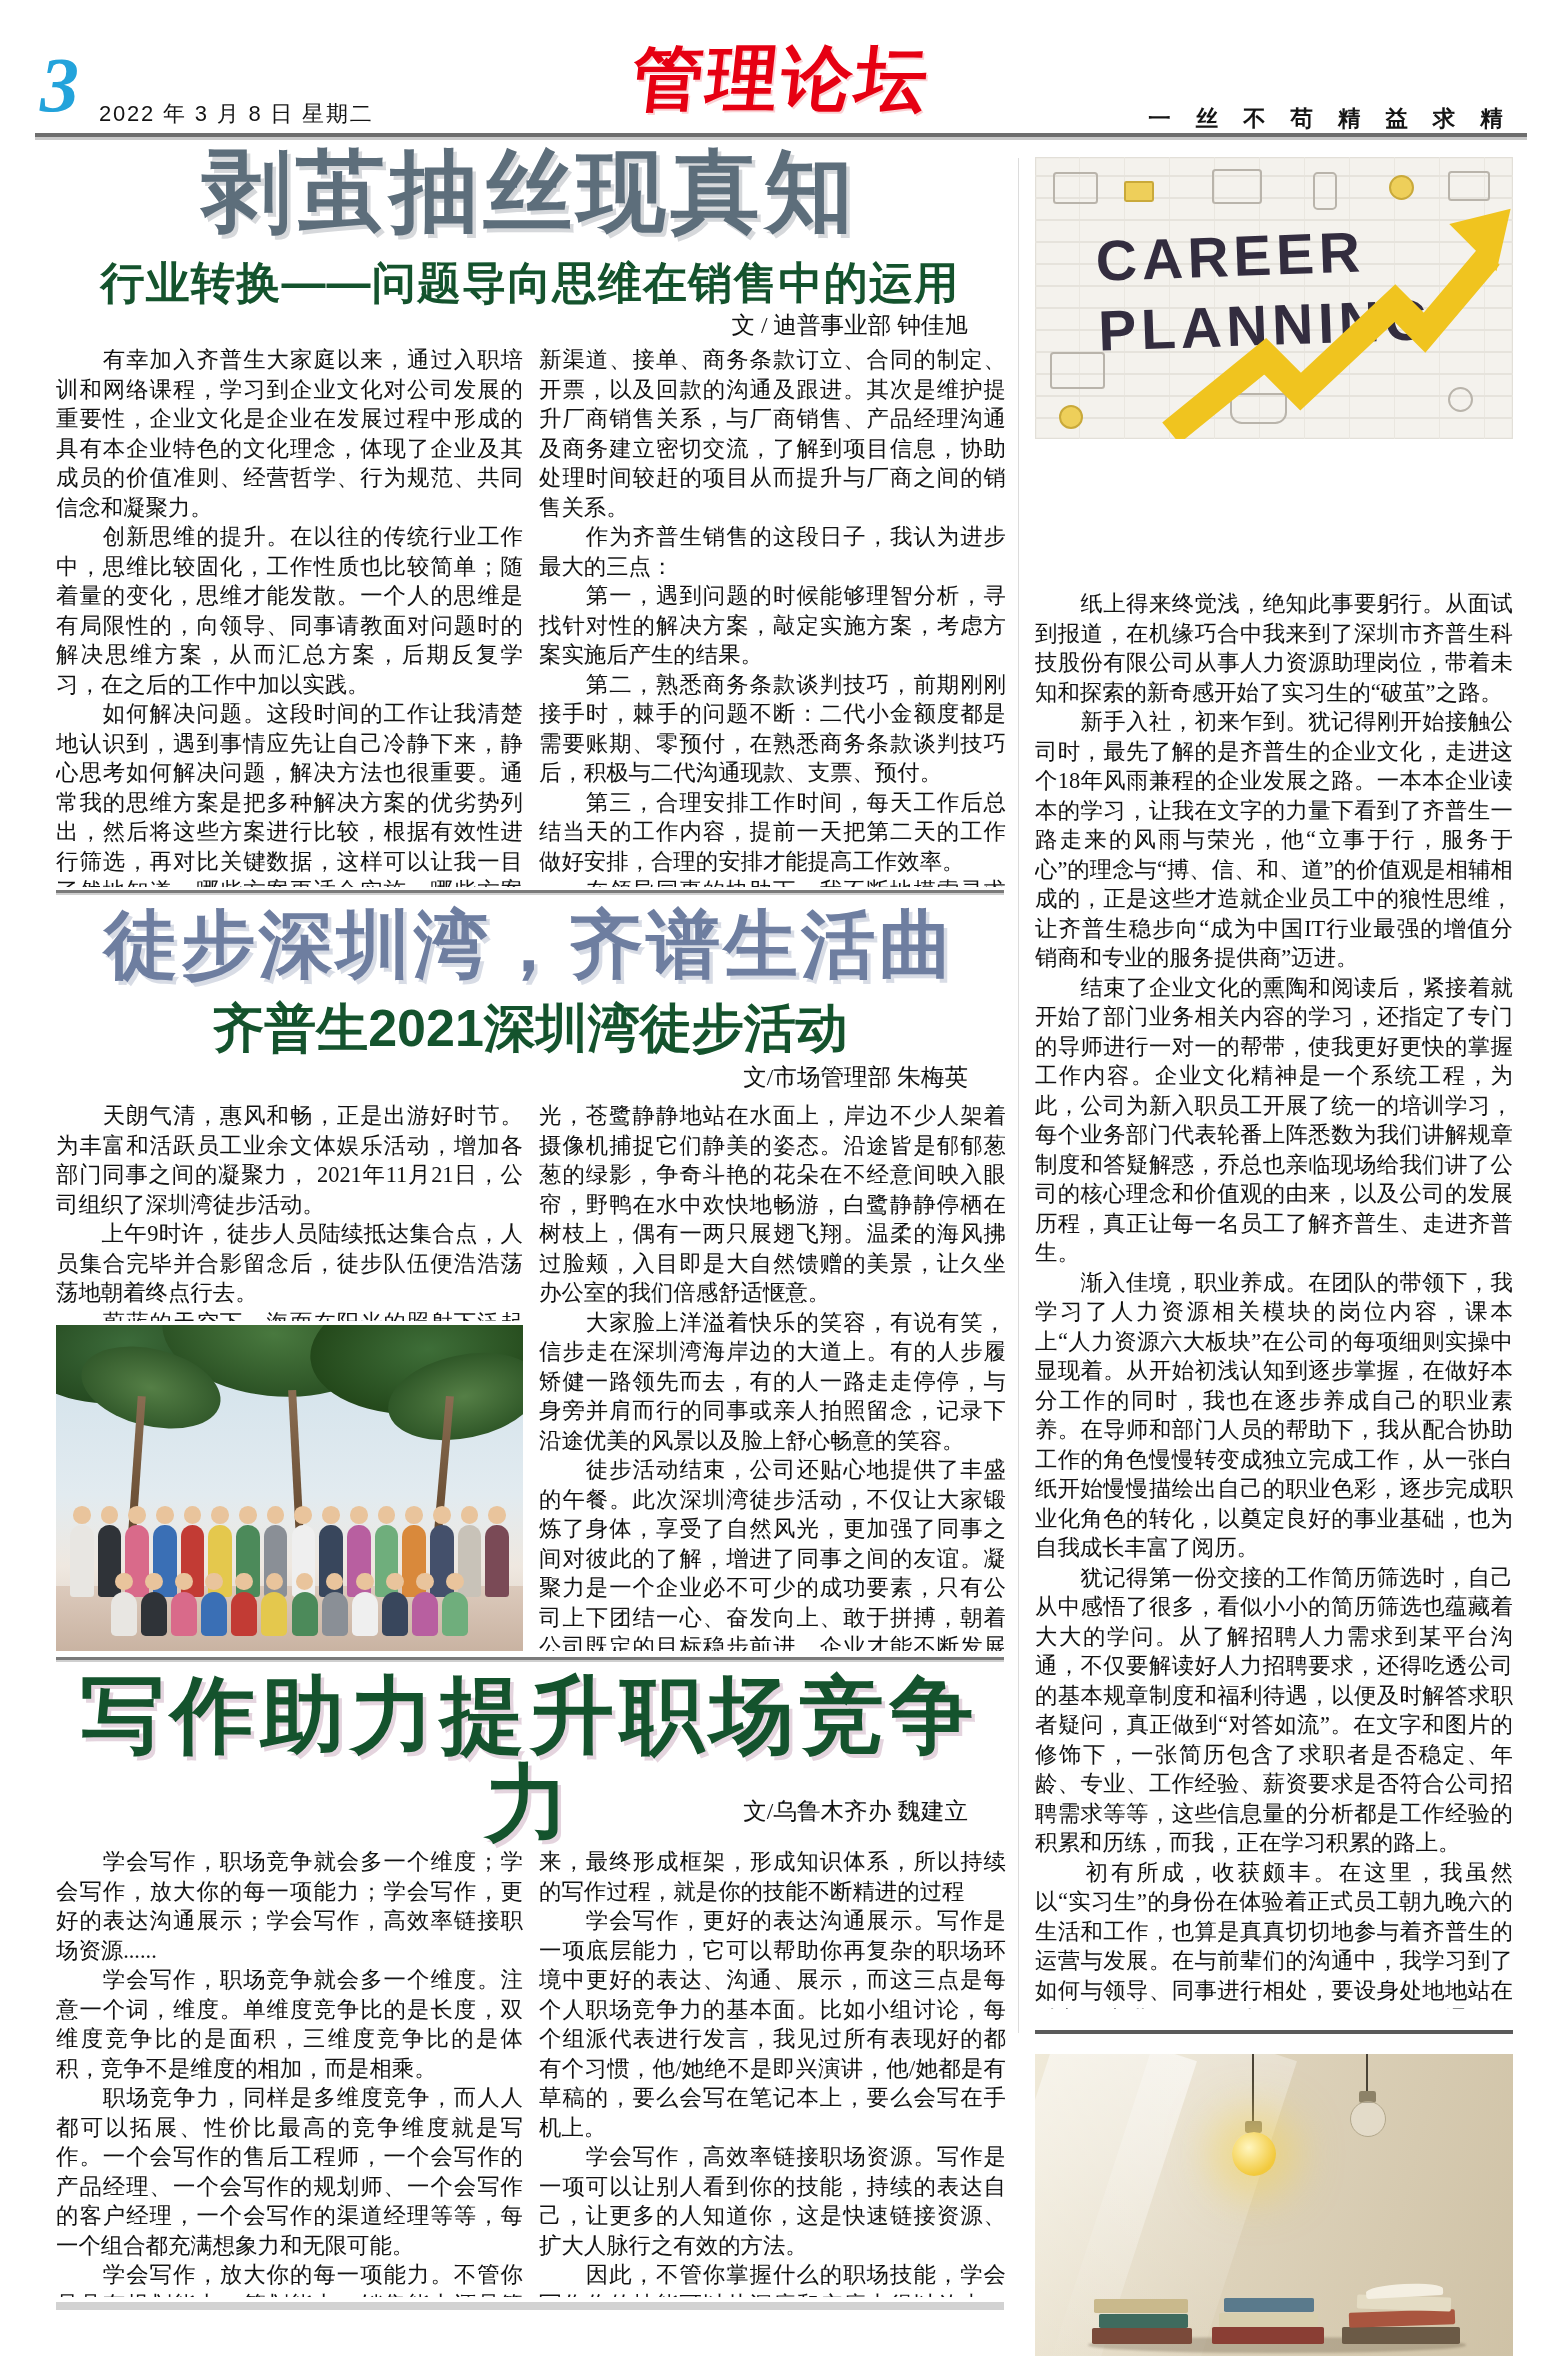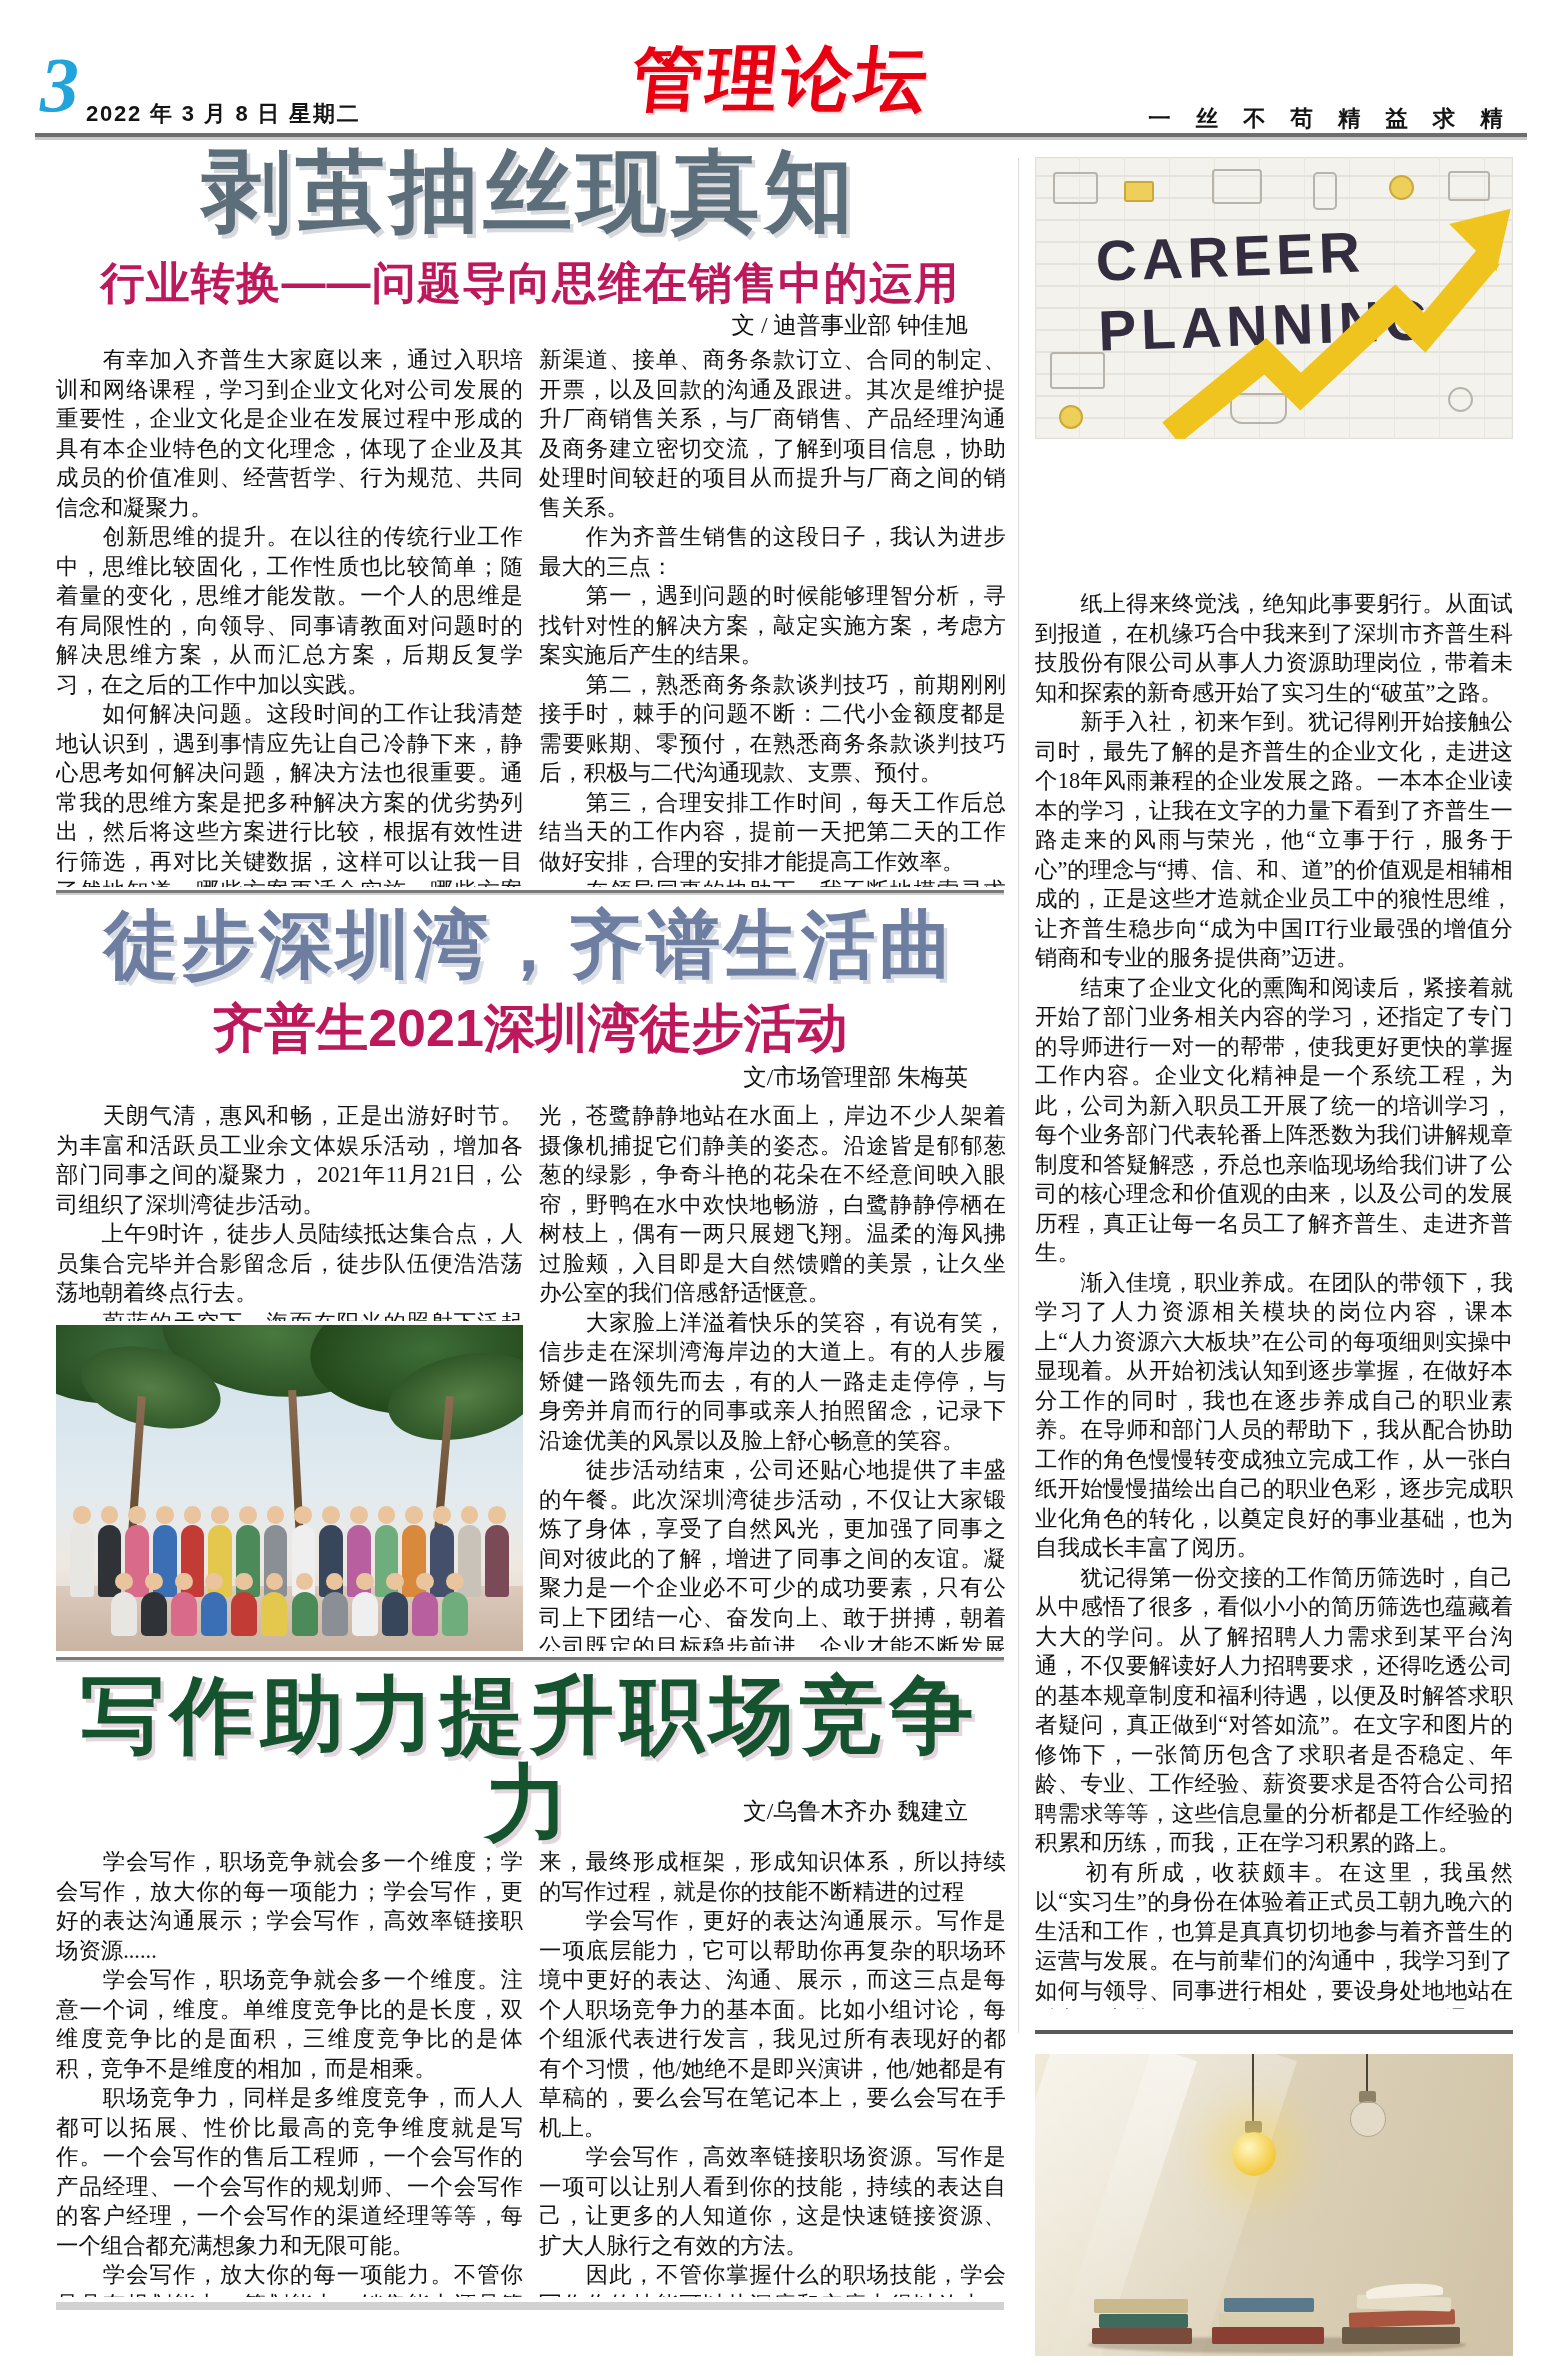--- a/index.html
+++ b/index.html
@@ -10,7 +10,7 @@
   
   .page-num{left:40px;top:46px;font-family:"Liberation Serif",serif;font-style:italic;
             font-weight:900;font-size:78px;color:#23a3db;line-height:1;}
-  .date-line{left:86px;top:99px;font-family:"Liberation Sans",sans-serif;font-weight:700;
+  .date-line{left:99px;top:99px;font-family:"Liberation Sans",sans-serif;font-weight:400;
              font-size:22px;color:#141414;letter-spacing:1.8px;}
   .masthead{left:591px;top:37px;width:381px;text-align:center;font-size:71px;font-weight:900;
             color:#e60012;transform:skewX(-6deg);letter-spacing:3.5px;line-height:1.2;

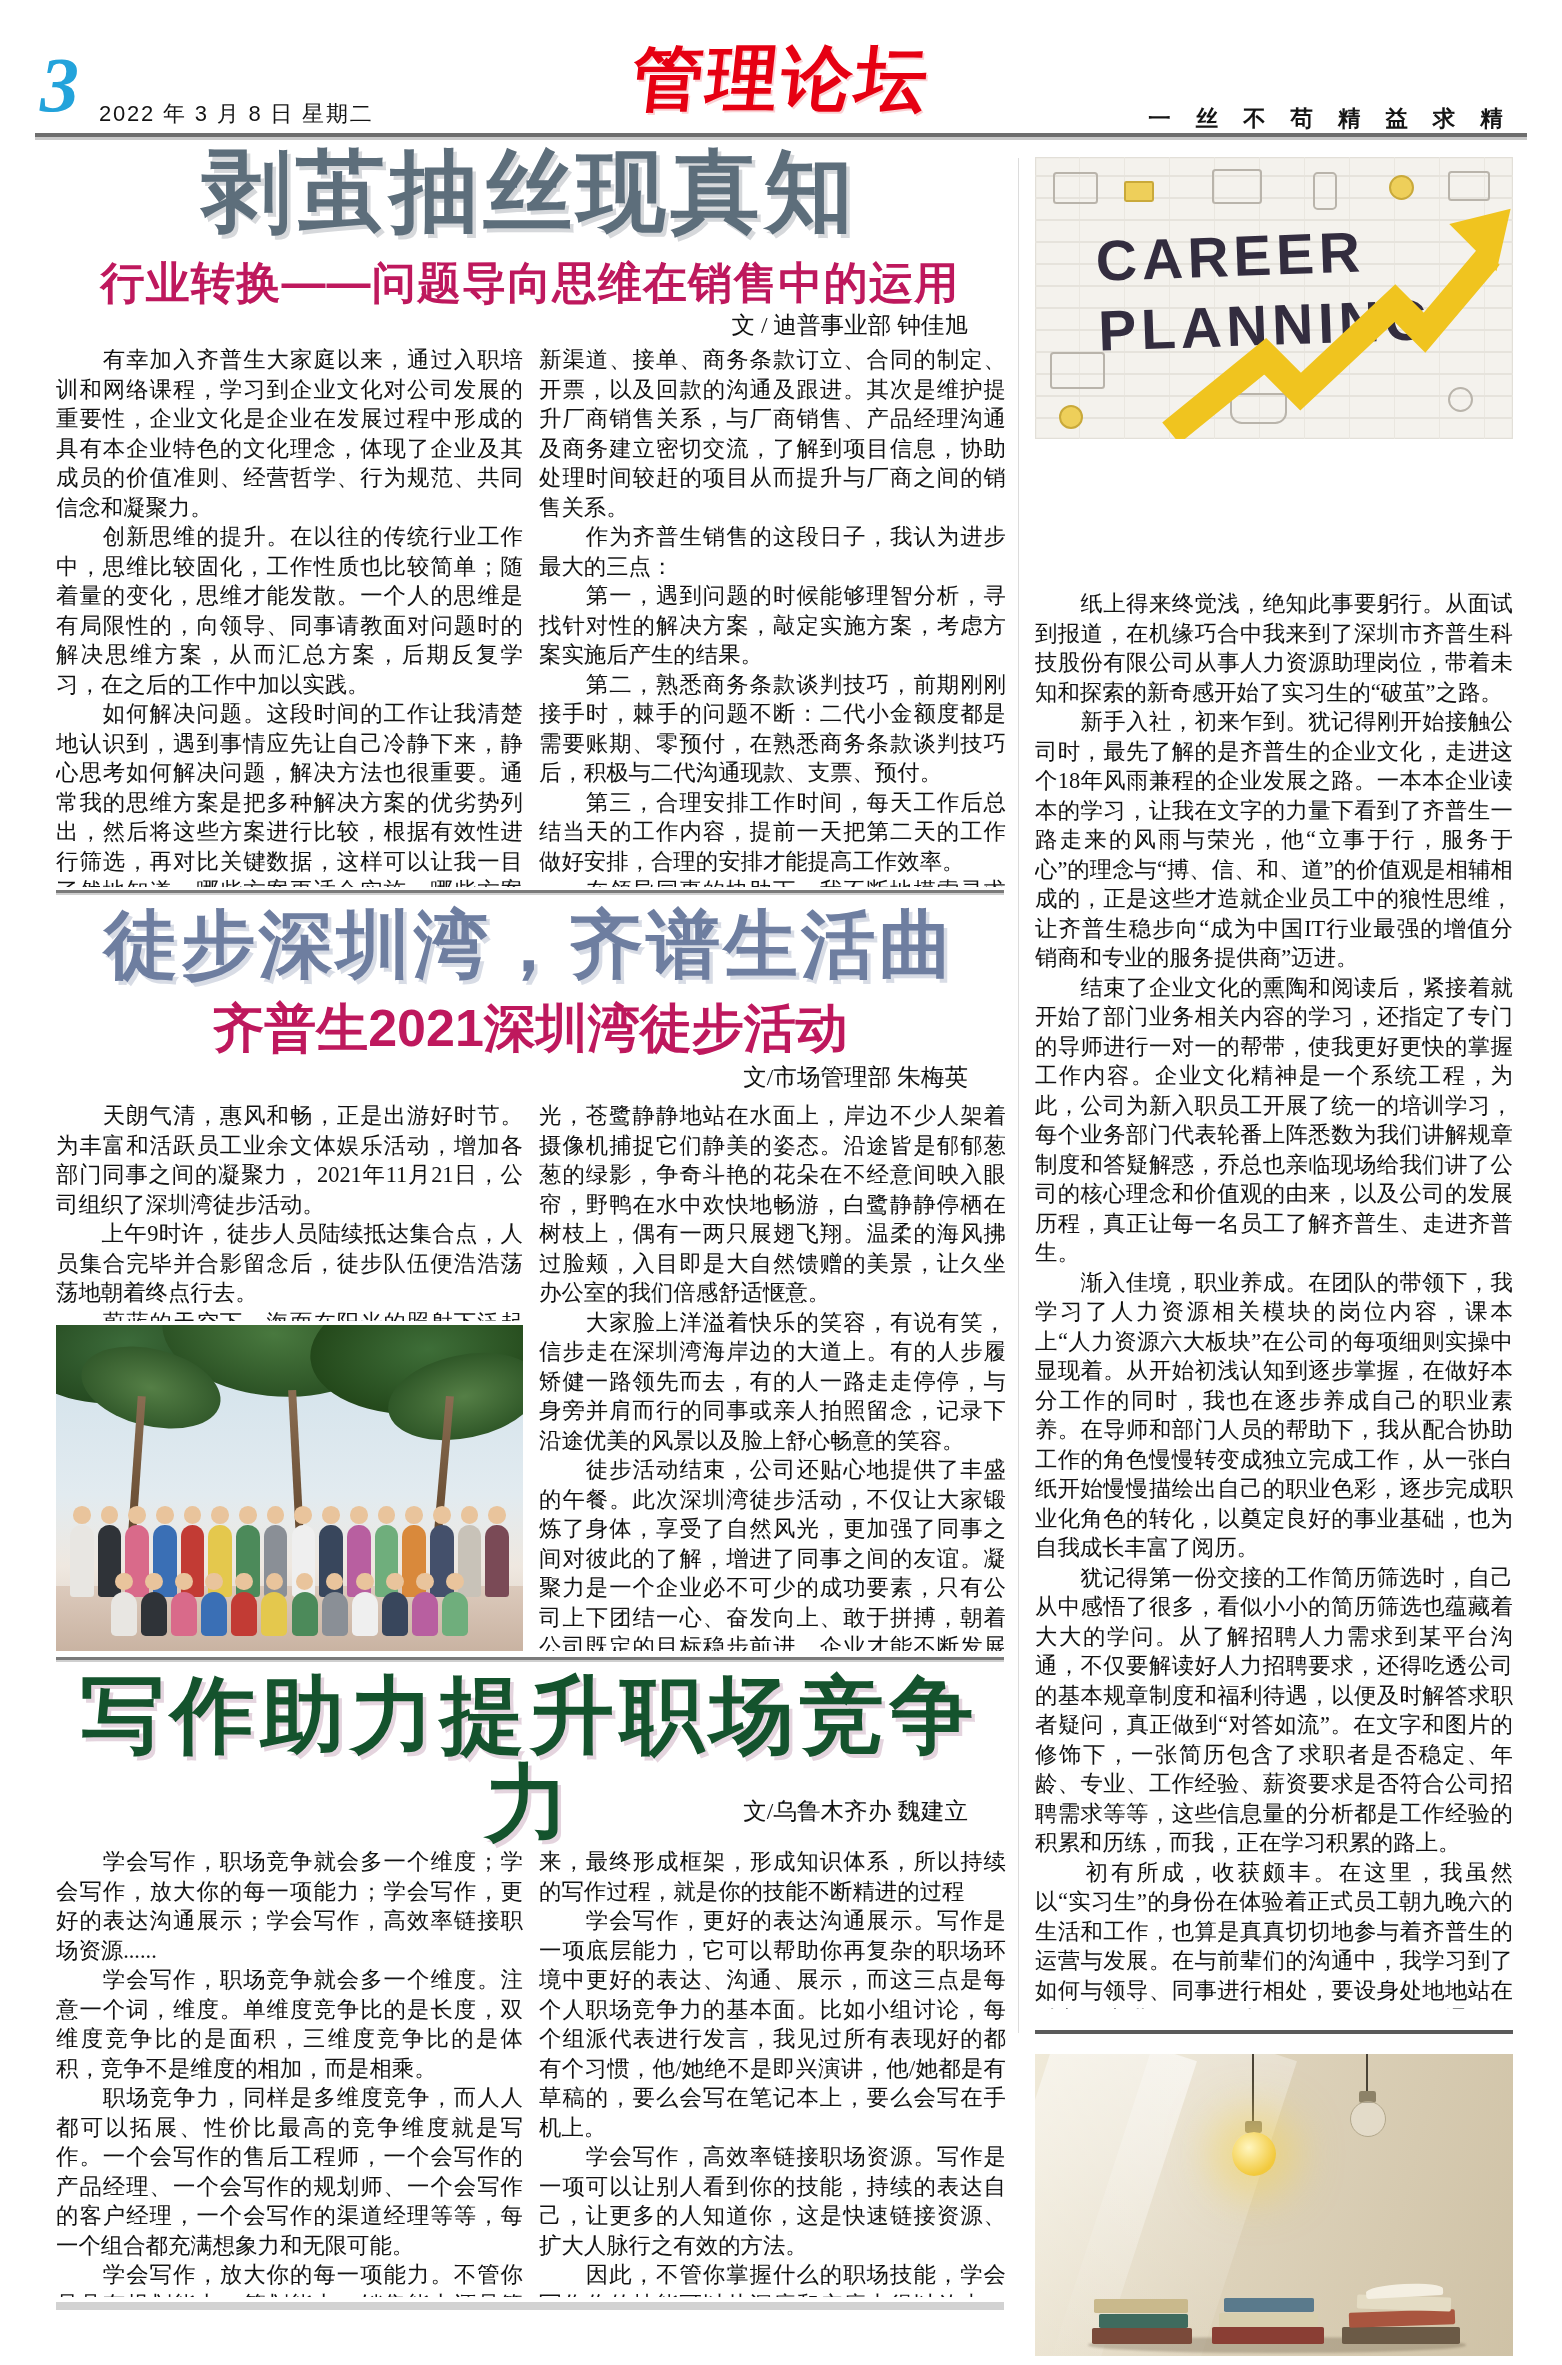--- a/index.html
+++ b/index.html
@@ -22,7 +22,7 @@
 
   
   .h-title{font-family:Liberation Mono, monospace;font-weight:900;text-align:center;line-height:1.05;}
-  .h-sub{font-family:"Liberation Sans",sans-serif;font-weight:700;text-align:center;color:#be185d;}
+  .h-sub{font-family:"Liberation Sans",sans-serif;font-weight:700;text-align:center;color:#14532d;}
   .byline{font-size:23.6px;text-align:right;font-family:"Liberation Serif",serif;color:#111;}
   .body-text{font-size:22.4px;line-height:29.5px;text-align:justify;white-space:pre-line;
              overflow:hidden;color:#121212;}

